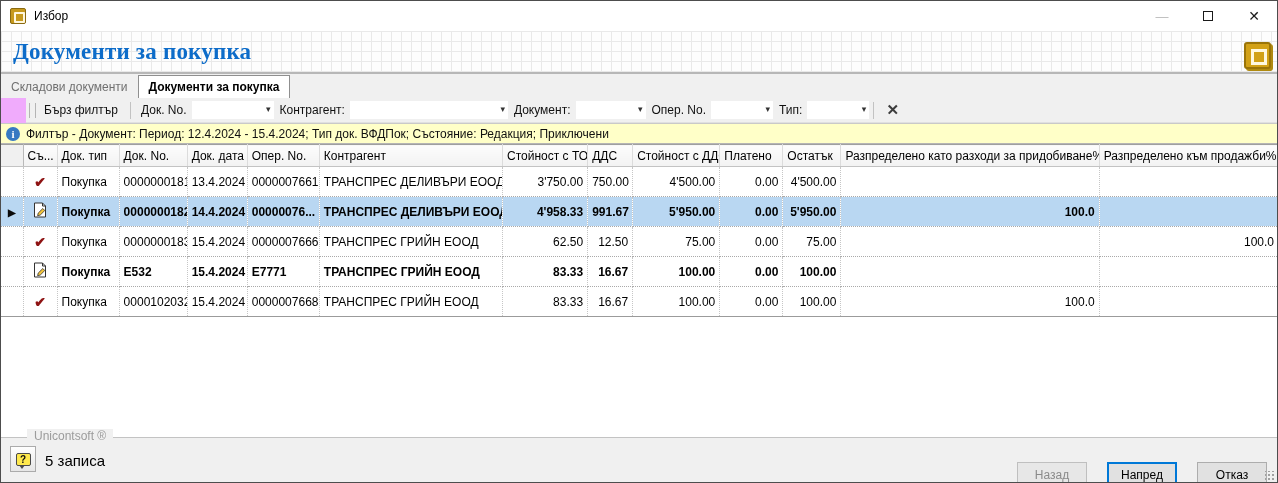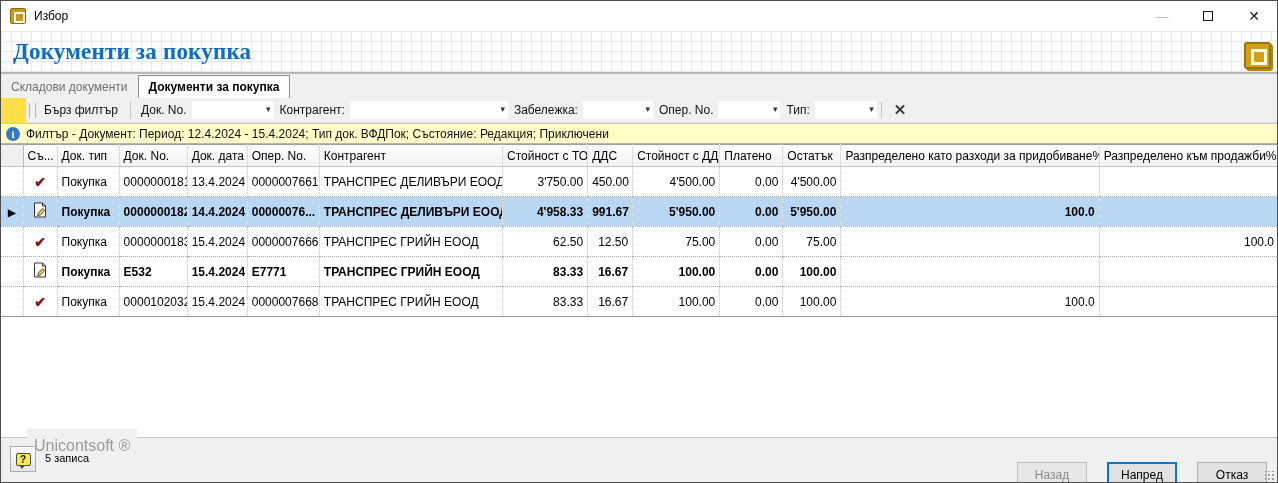--- a/index.html
+++ b/index.html
@@ -4,7 +4,7 @@
 <style>
   * { margin:0; padding:0; box-sizing:border-box; }
   html,body { width:1278px; height:483px; font-family:"Liberation Sans", sans-serif; background:#e8e8e8; }
-  .window { position:relative; width:1278px; height:483px; background:#fde047; border:1px solid #4d4d4d; overflow:hidden; }
+  .window { position:relative; width:1278px; height:483px; background:#f0abfc; border:1px solid #4d4d4d; overflow:hidden; }
 
   
   .titlebar { height:30px; background:#ffffff; display:flex; align-items:center; }

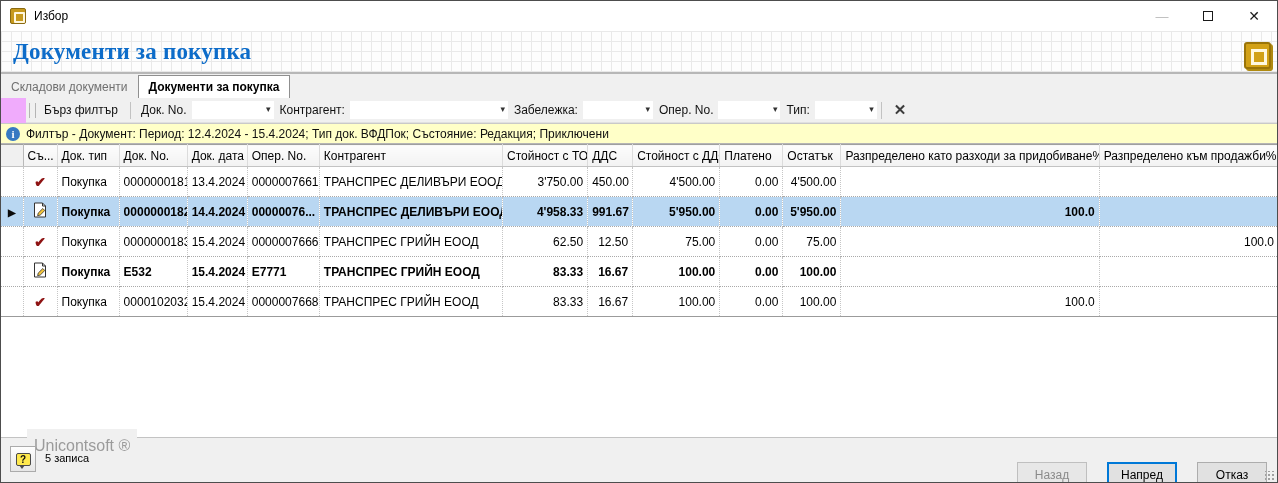--- a/index.html
+++ b/index.html
@@ -120,7 +120,7 @@
           <span style="font-size: 12px; padding-left: 3px;"></span>
           <span class="arr">▾</span>
         </span>
-        <span class="f-label">Забележка:</span>
+        <span class="f-label">Документ:</span>
         <span class="combo" style="width: 70px;">
           <span style="font-size: 12px; padding-left: 3px;"></span>
           <span class="arr">▾</span>

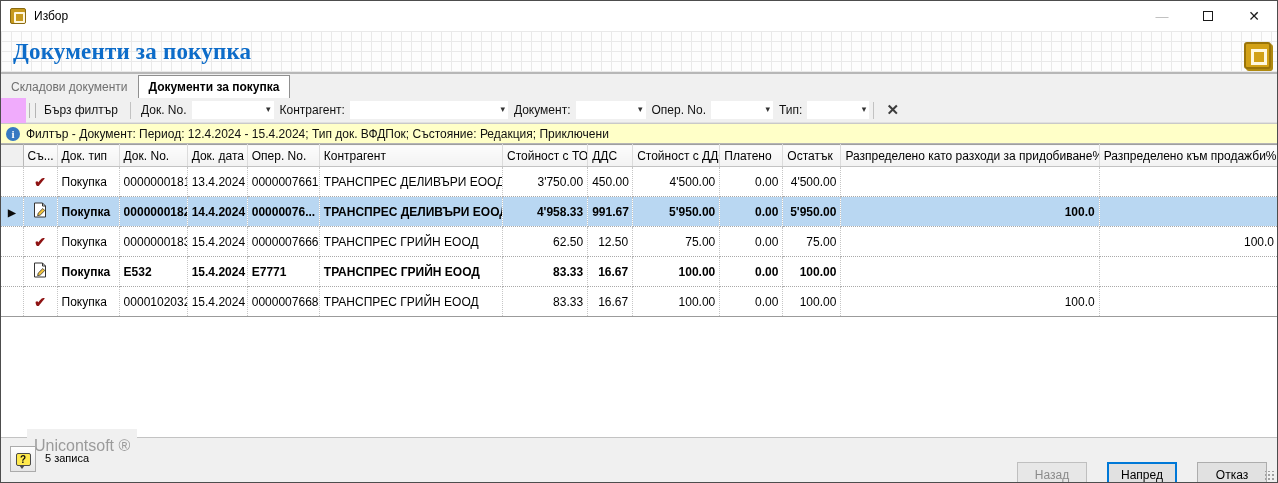--- a/index.html
+++ b/index.html
@@ -191,7 +191,7 @@
             <td>0000007661</td>
             <td>ТРАНСПРЕС ДЕЛИВЪРИ ЕООД</td>
             <td class="num">3'750.00</td>
-            <td class="num">450.00</td>
+            <td class="num">750.00</td>
             <td class="num">4'500.00</td>
             <td class="num">0.00</td>
             <td class="num">4'500.00</td>

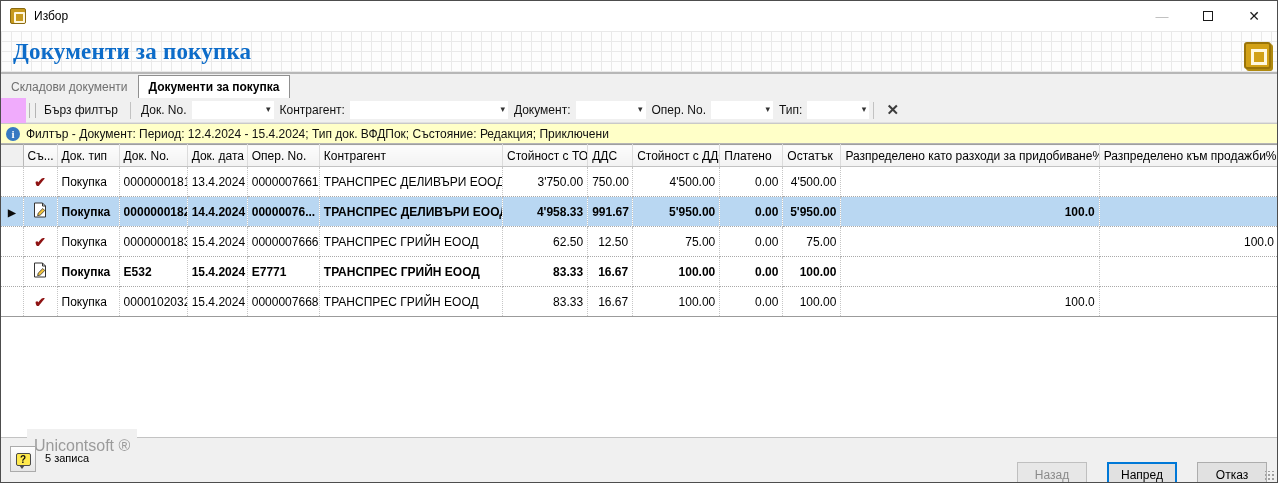--- a/index.html
+++ b/index.html
@@ -63,7 +63,7 @@
   .fillarea { background:#ffffff; height:120px; }
   .footer { position:relative; height:46px; background:#f0f0f0; }
   .legendline { position:absolute; top:0; left:0; right:0; height:1px; background:#c3c3c3; }
-  .legend { position:absolute; top:-8px; left:26px; background:#f0f0f0; padding:8px 7px; font-size:16px; color:#9b9b9b; }
+  .legend { position:absolute; top:-8px; left:26px; background:#f0f0f0; padding:0 7px; font-size:12px; color:#9b9b9b; }
   .help-btn { position:absolute; left:9px; top:9px; width:26px; height:26px; background:linear-gradient(#fefefe,#e6e6e6); border:1px solid #ababab; display:flex; align-items:center; justify-content:center; cursor:pointer; }
   .qmark { width:15px; height:13px; background:#ffe94d; border:1px solid #4a4a4a; border-radius:2px; font-size:10px; font-weight:bold; color:#111; text-align:center; line-height:12px; position:relative; }
   .qmark::after { content:""; position:absolute; left:2px; bottom:-4px; border-left:3px solid transparent; border-right:3px solid transparent; border-top:4px solid #4a4a4a; }

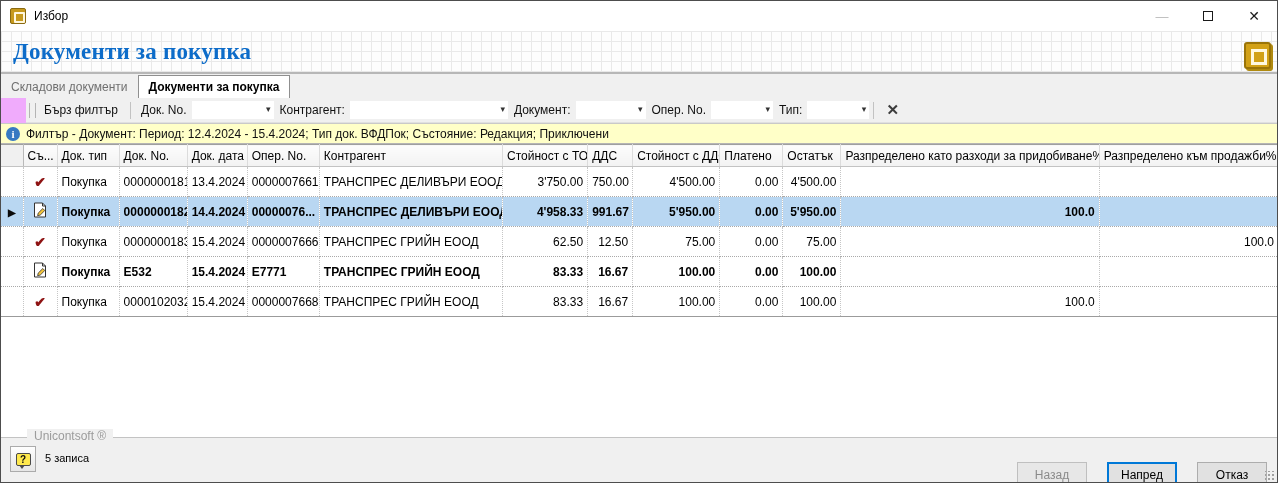--- a/index.html
+++ b/index.html
@@ -67,7 +67,7 @@
   .help-btn { position:absolute; left:9px; top:9px; width:26px; height:26px; background:linear-gradient(#fefefe,#e6e6e6); border:1px solid #ababab; display:flex; align-items:center; justify-content:center; cursor:pointer; }
   .qmark { width:15px; height:13px; background:#ffe94d; border:1px solid #4a4a4a; border-radius:2px; font-size:10px; font-weight:bold; color:#111; text-align:center; line-height:12px; position:relative; }
   .qmark::after { content:""; position:absolute; left:2px; bottom:-4px; border-left:3px solid transparent; border-right:3px solid transparent; border-top:4px solid #4a4a4a; }
-  .records { position:absolute; left:44px; top:15px; font-size:11px; color:#000; }
+  .records { position:absolute; left:44px; top:15px; font-size:15px; color:#000; }
   .btnrow { position:absolute; right:10px; top:25px; display:flex; gap:20px; }
   .btn { width:70px; height:25px; font-size:12px; font-family:"Liberation Sans", sans-serif; background:#e1e1e1; border:1px solid #adadad; cursor:pointer; color:#000; }
   .btn:disabled { color:#8a8a8a; border-color:#bfbfbf; background:#e7e7e7; cursor:default; }

